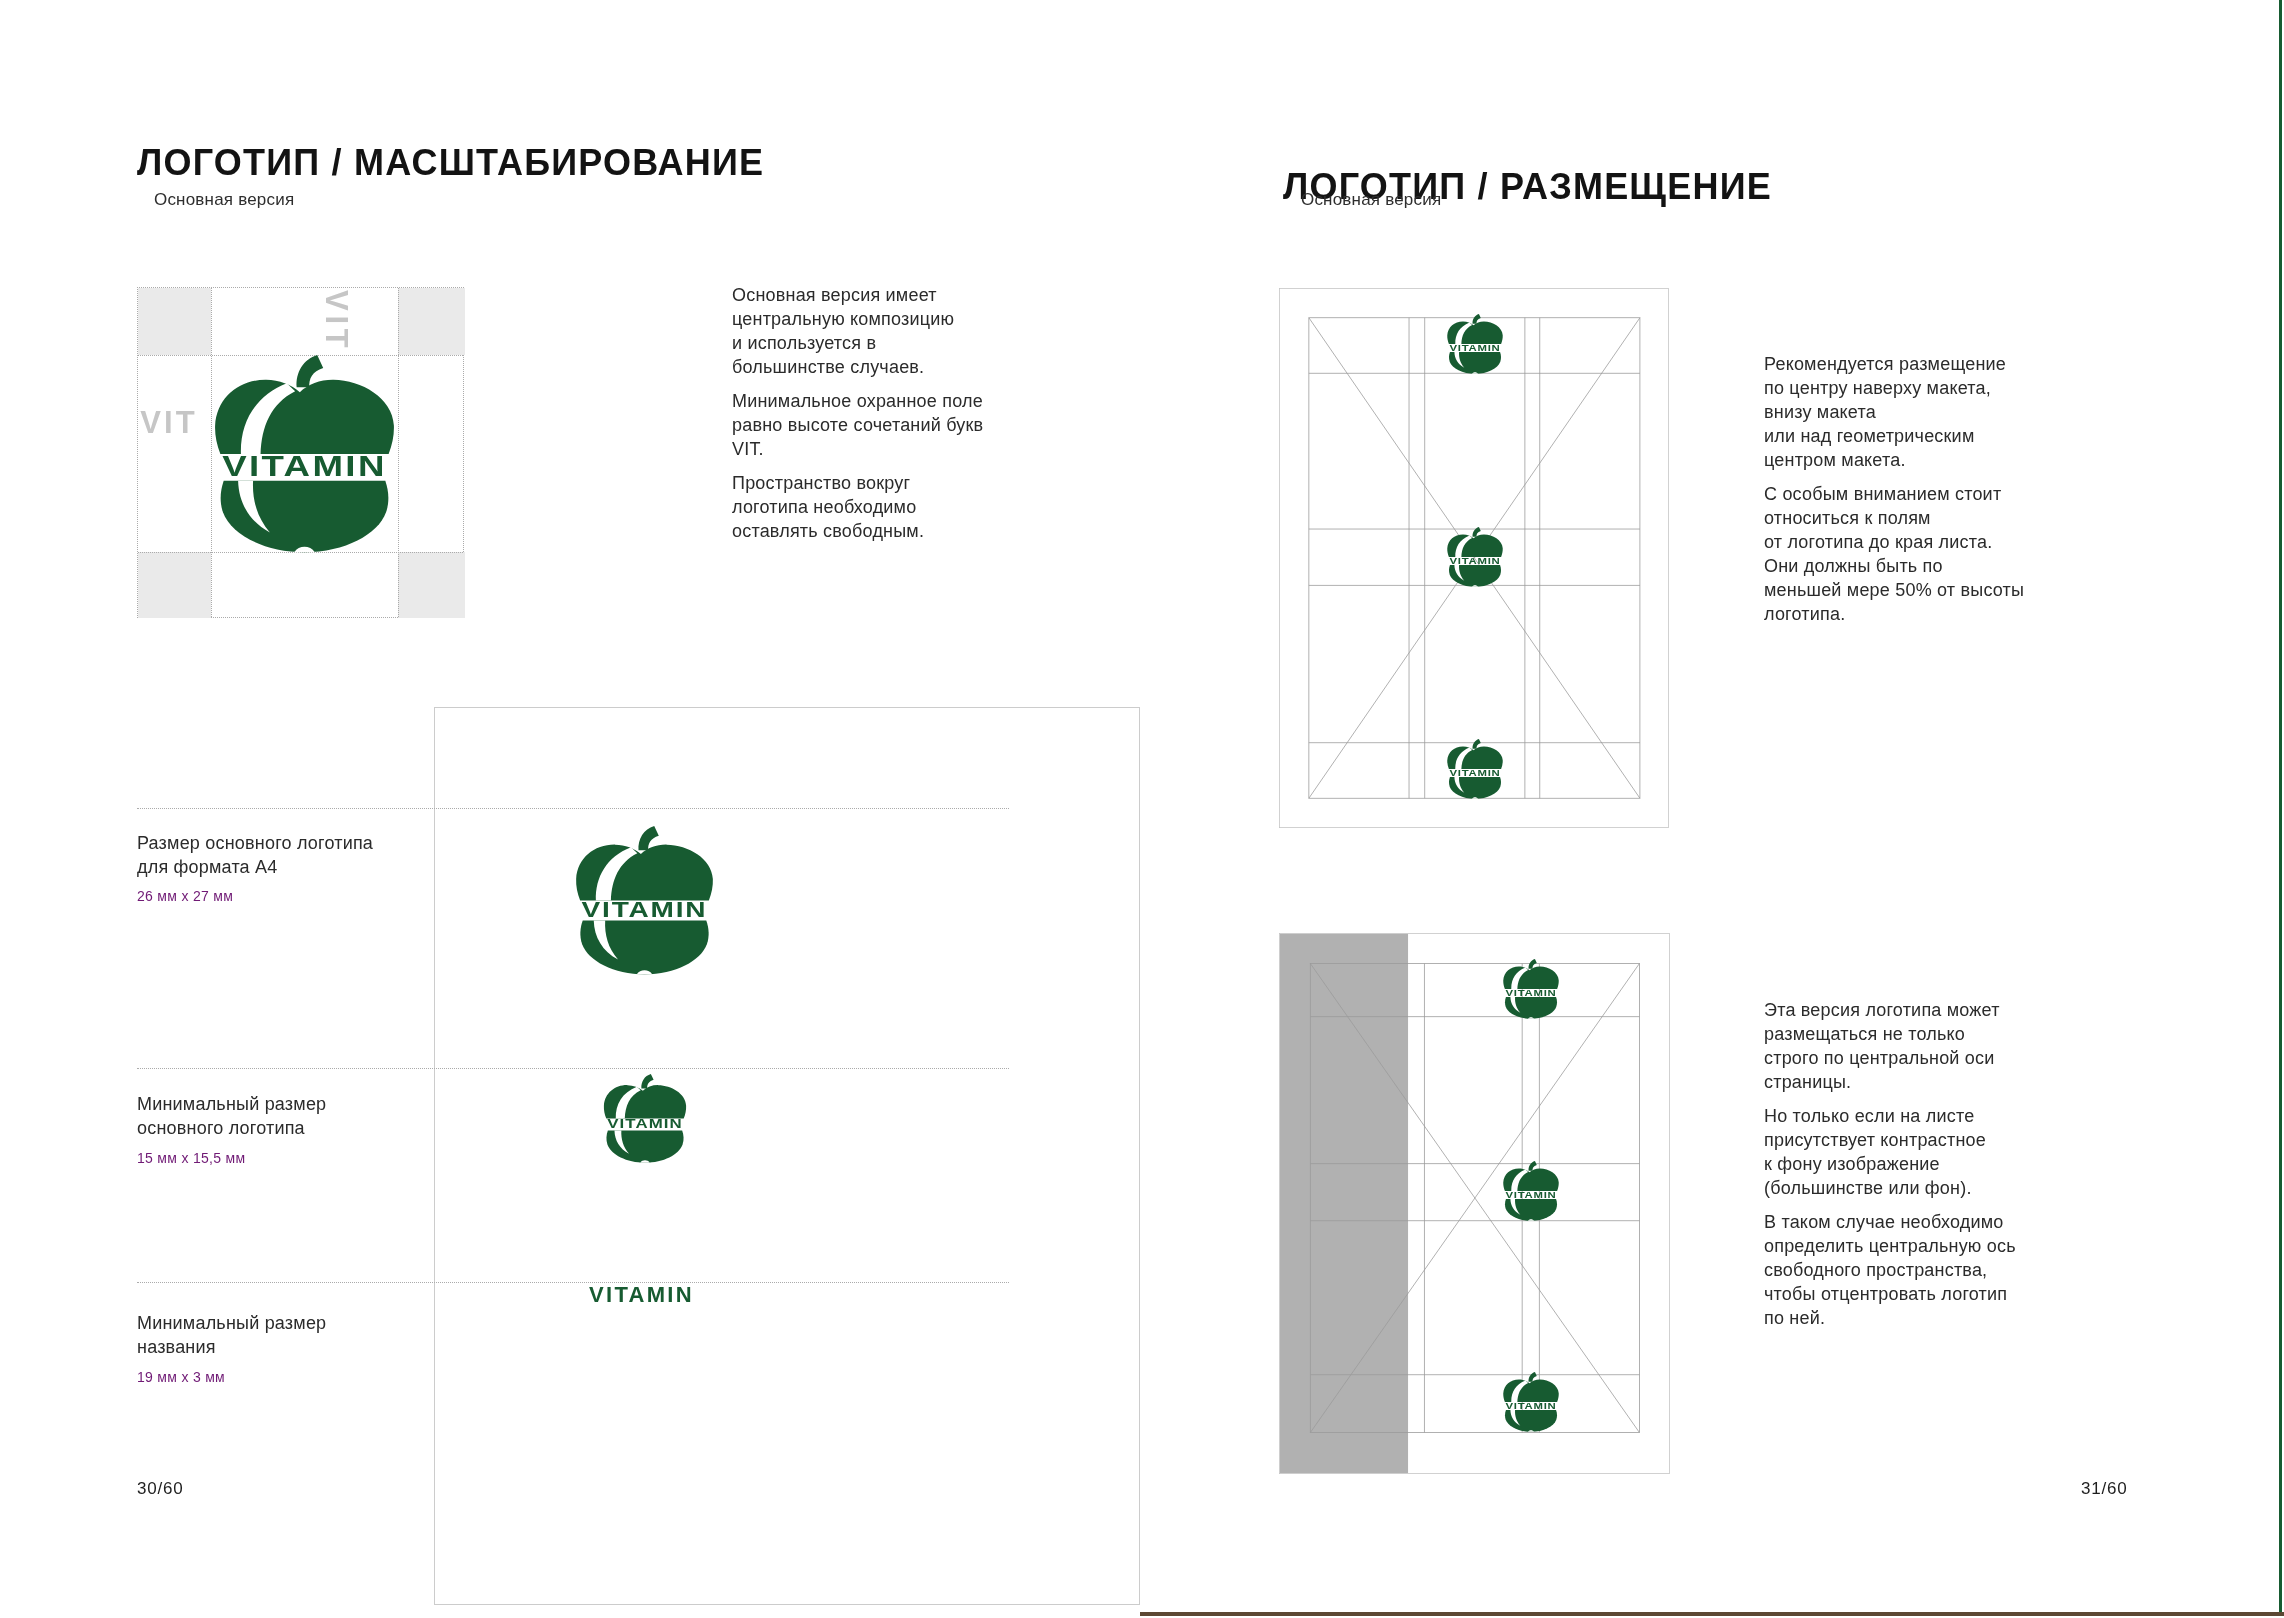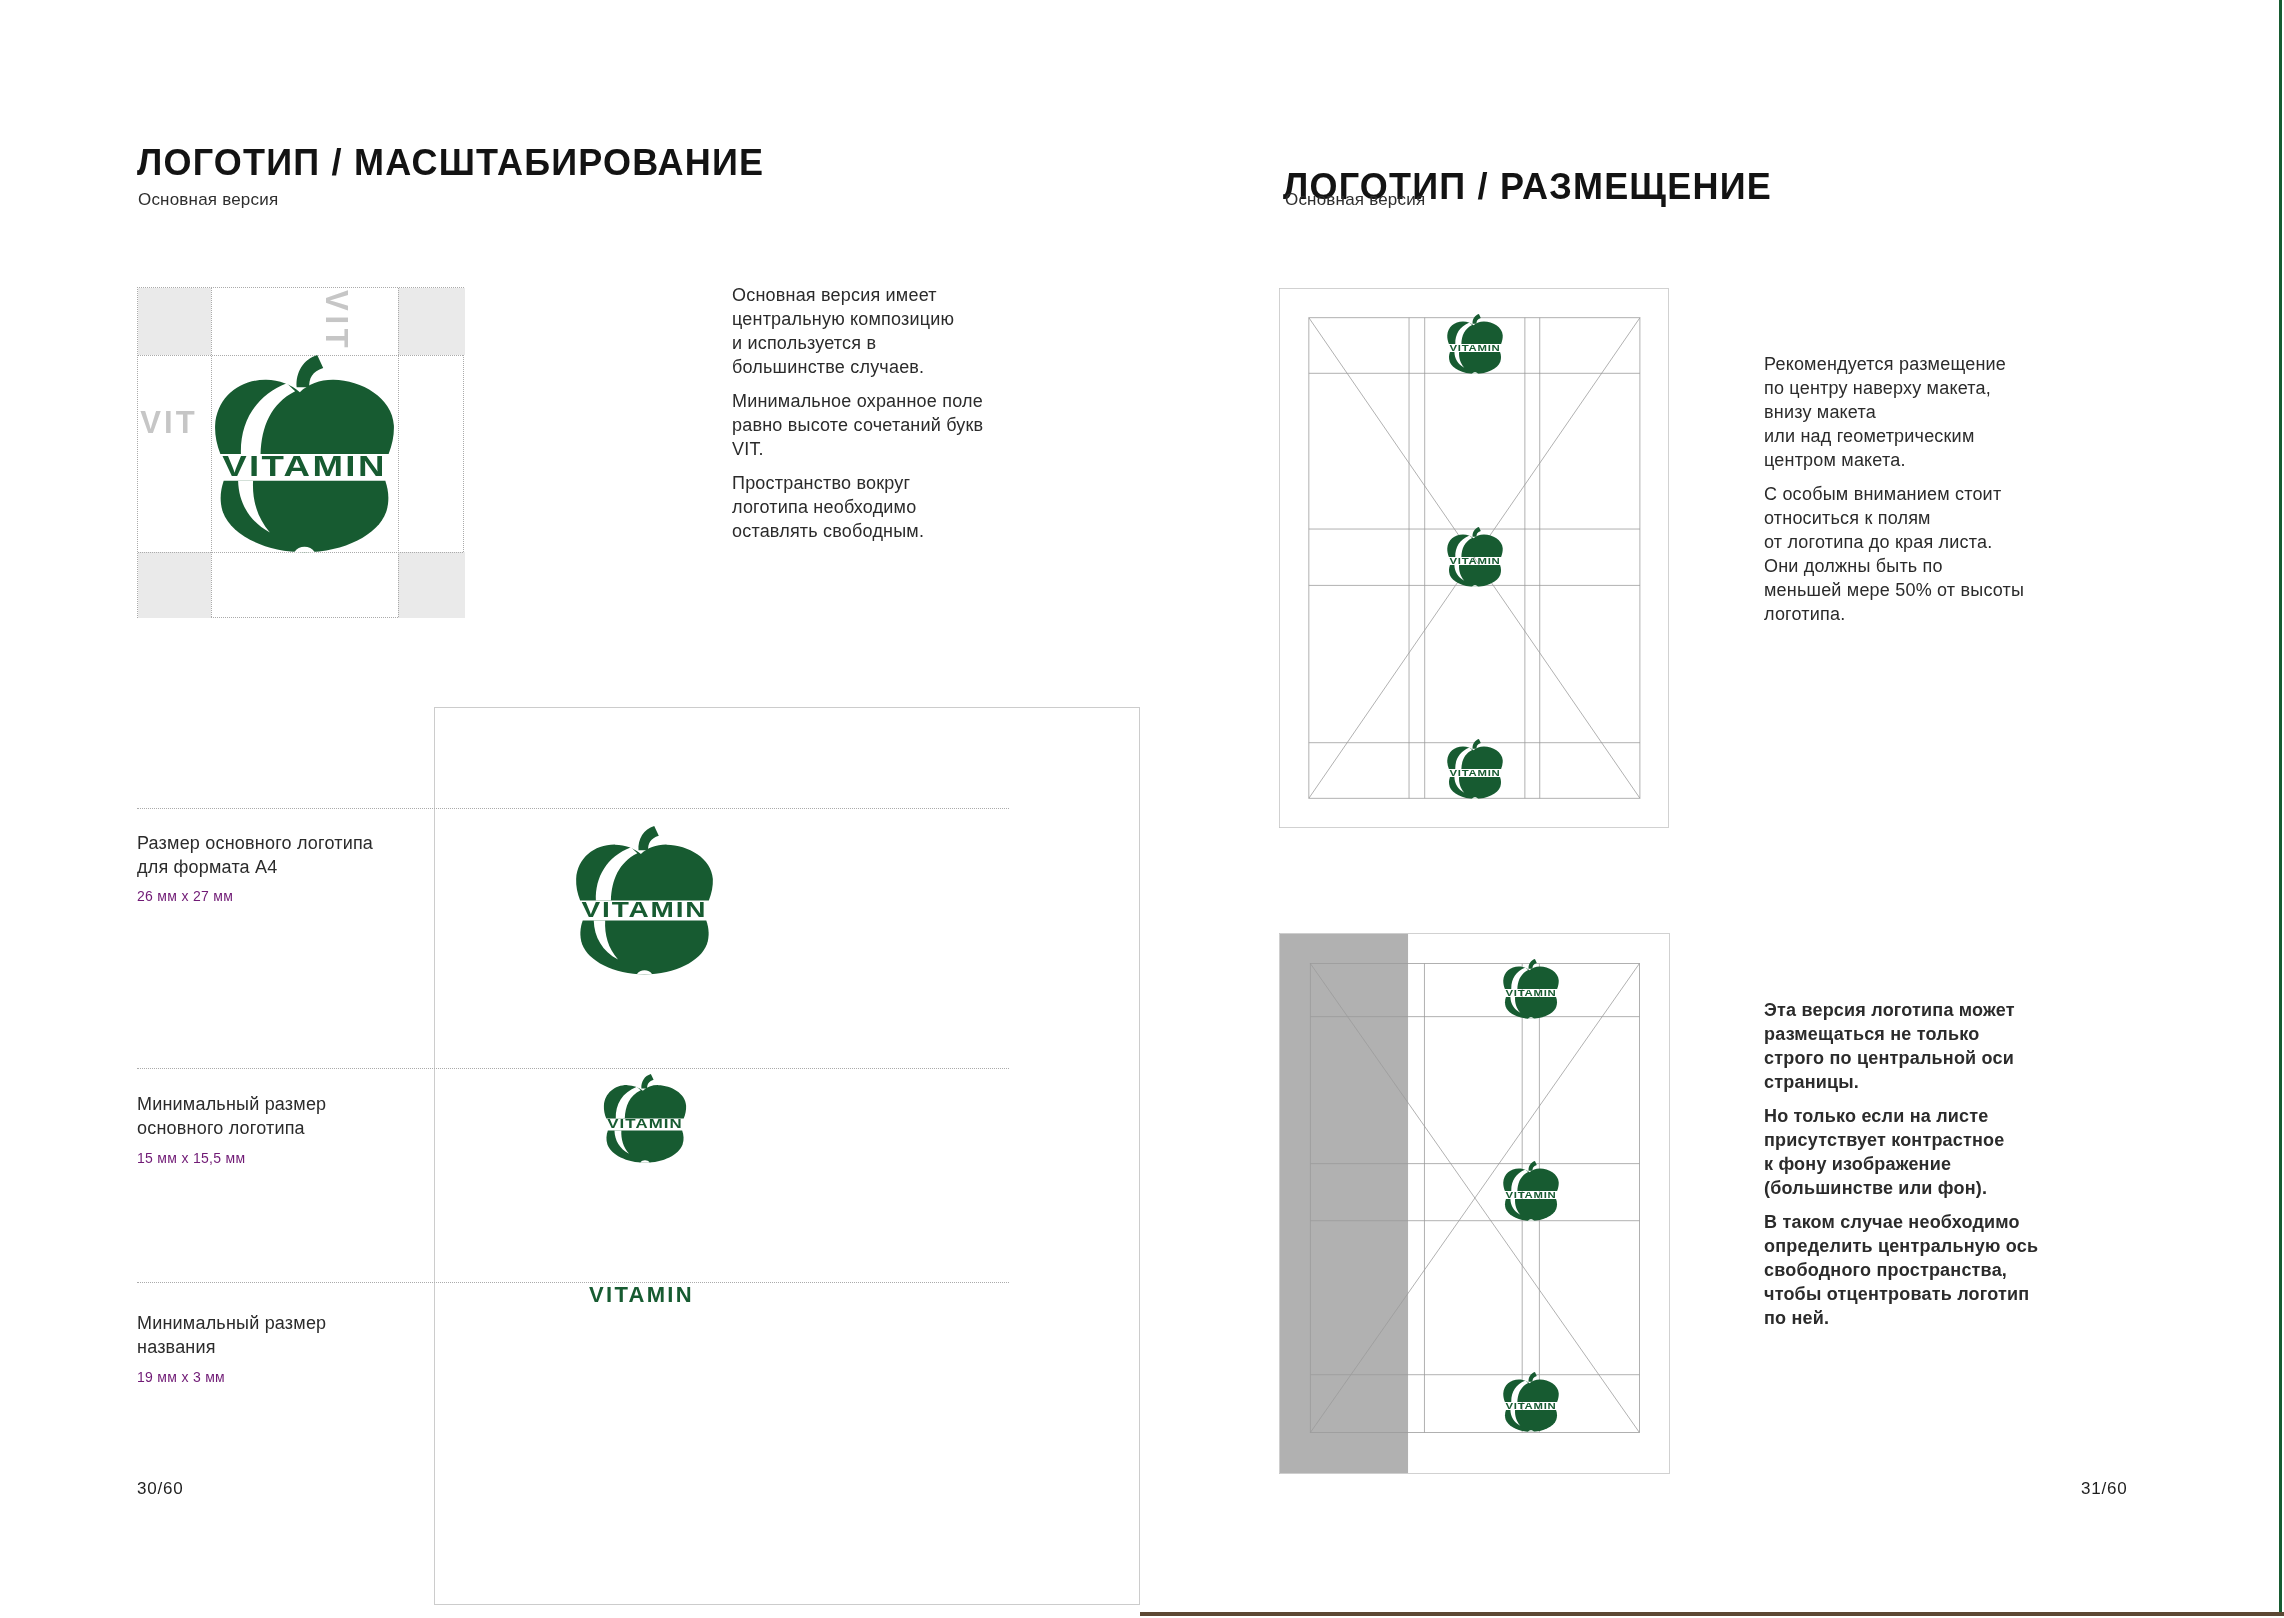--- a/index.html
+++ b/index.html
@@ -10,7 +10,7 @@
   .abs{position:absolute;}
   
   .page-title{font-size:36px;font-weight:800;letter-spacing:1.2px;color:#131313;white-space:nowrap;}
-  .page-subtitle{font-size:17px;color:#2e2e2e;letter-spacing:0.2px;}
+  .page-subtitle{font-size:17px;color:#2e2e2e;letter-spacing:0.2px;margin-left:16px;}
   .body-text p{margin:0 0 10.2px 0;font-size:18px;line-height:24px;white-space:pre-line;color:#2b2b2b;letter-spacing:0.2px;}
   .row-label{font-size:18px;line-height:24px;white-space:pre-line;color:#2b2b2b;letter-spacing:0.2px;}
   .row-size{font-size:14px;line-height:24px;color:#701a75;letter-spacing:0.3px;}

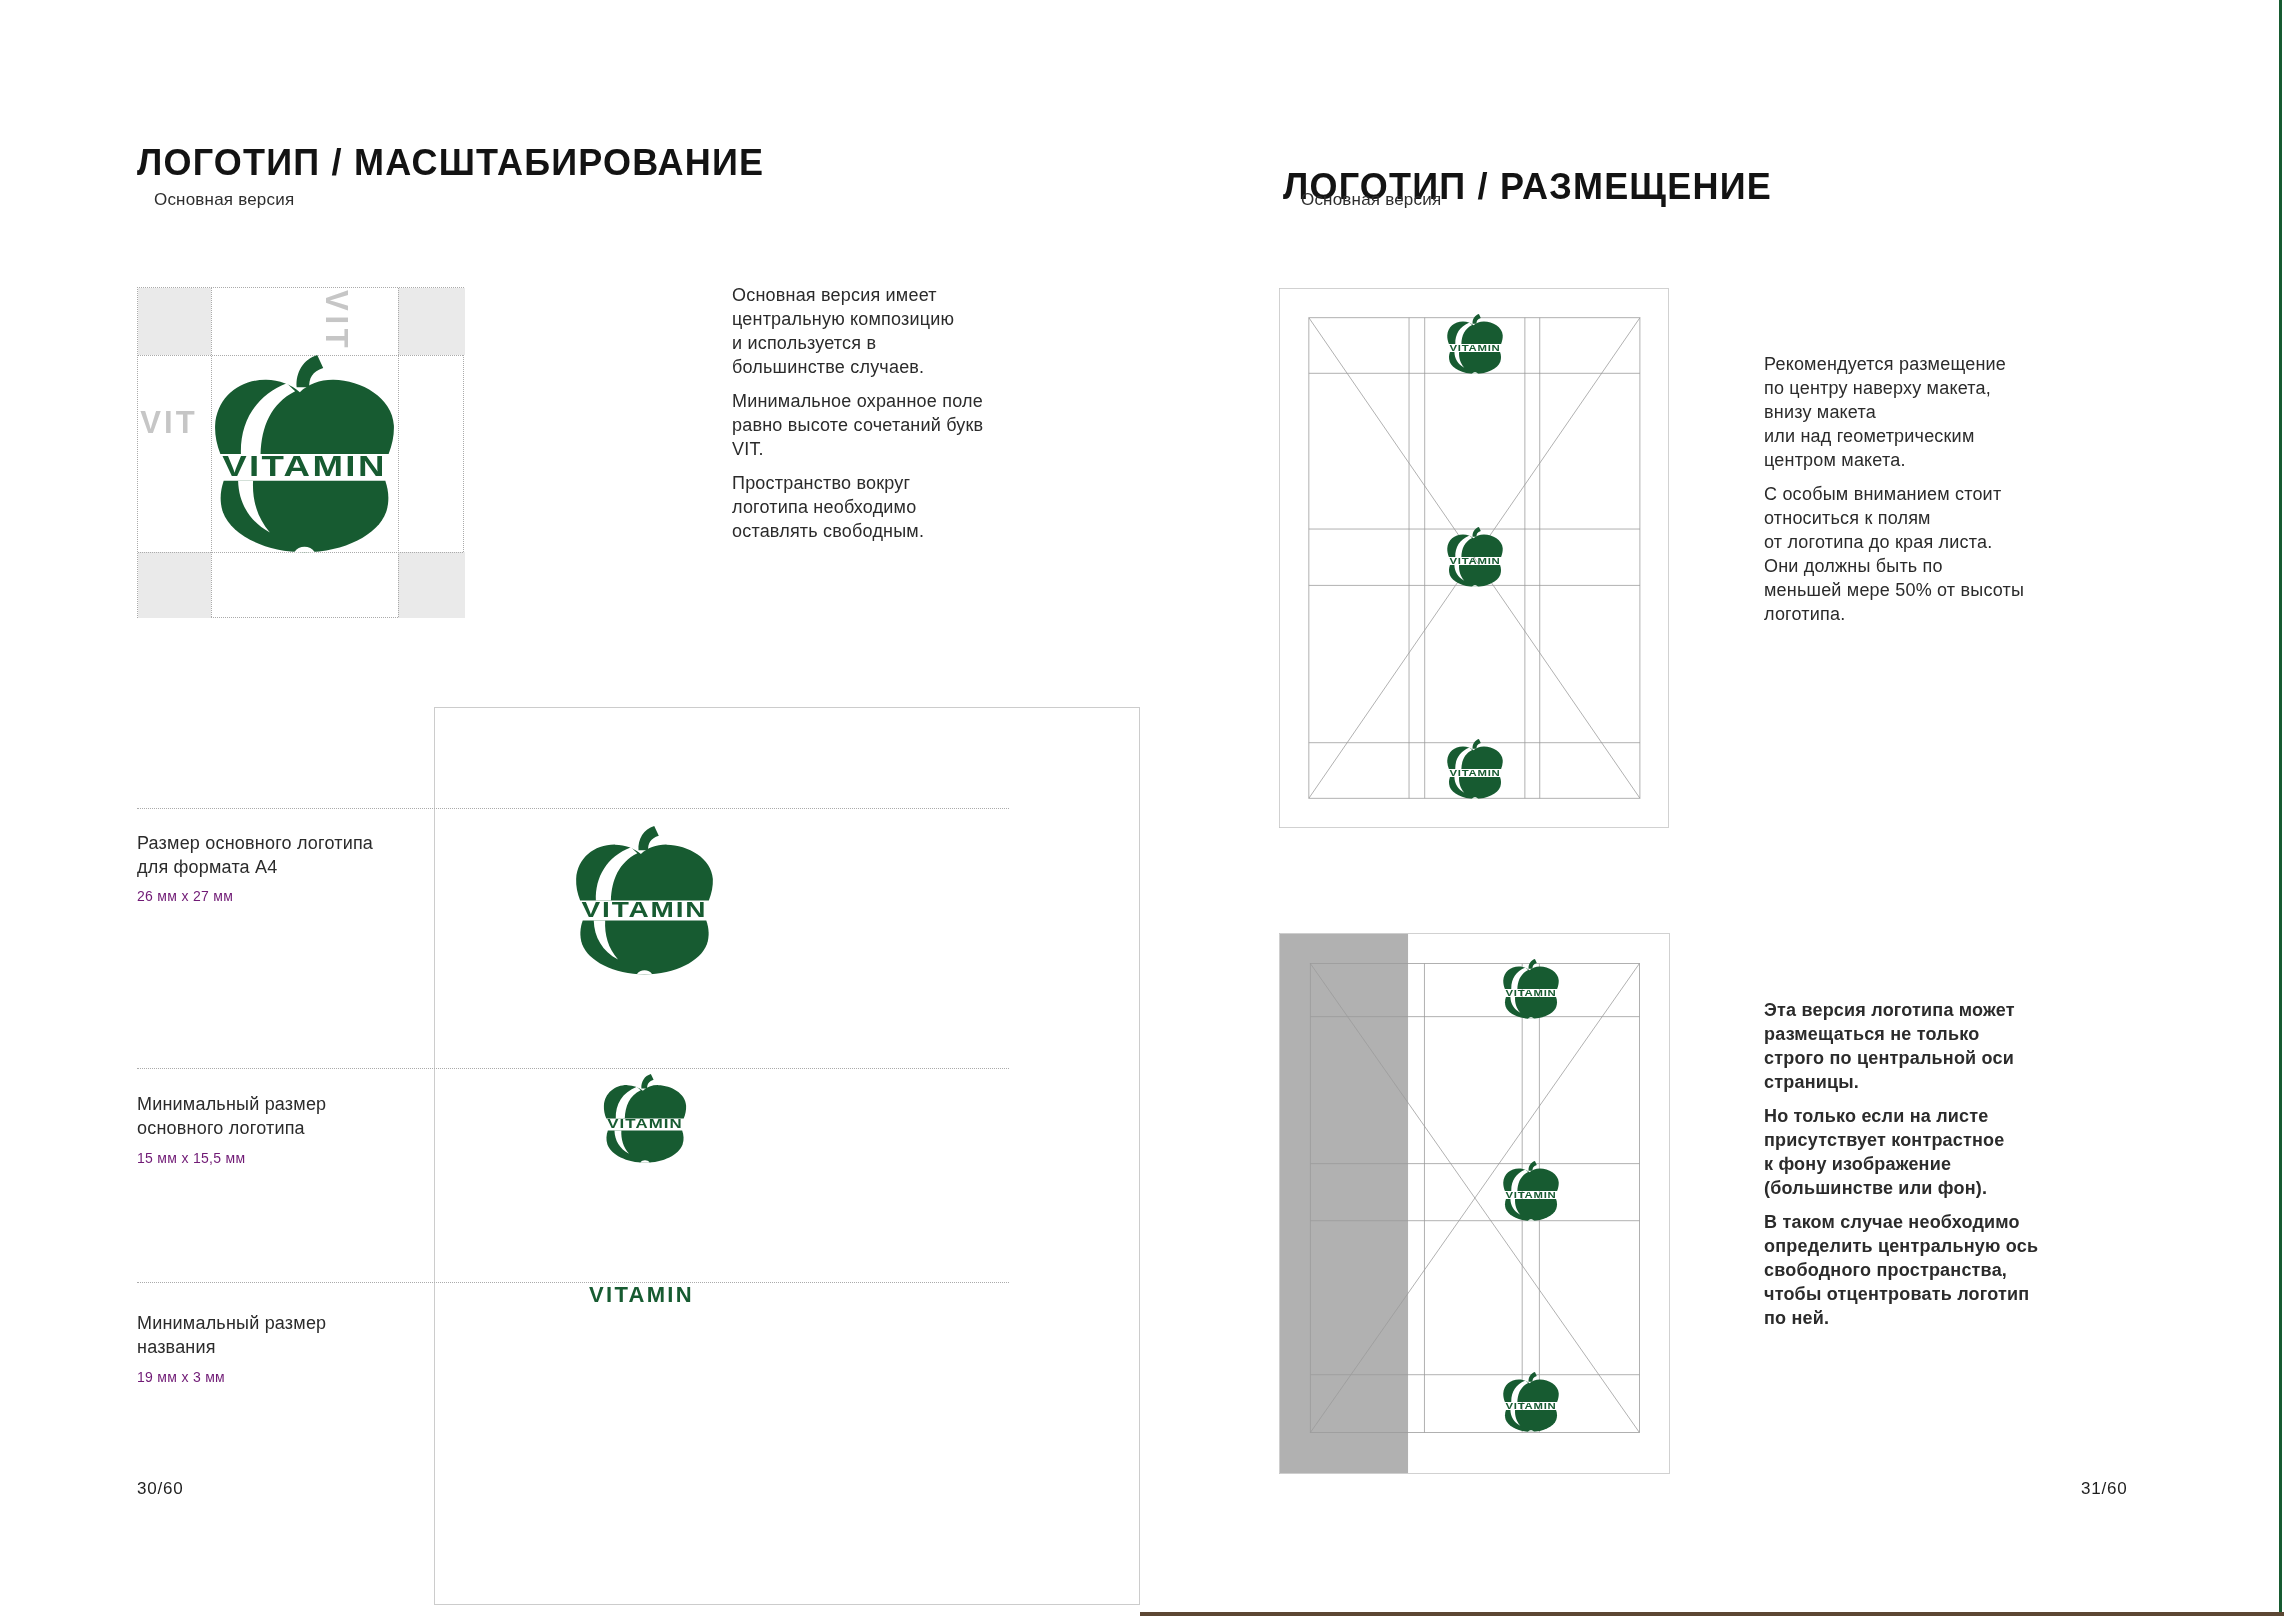--- a/index.html
+++ b/index.html
@@ -247,7 +247,7 @@
 </div>
   </div>
 
-  <div class="abs body-text" style="left:1764px;top:998px;width:321px;font-weight:bold;">
+  <div class="abs body-text" style="left:1764px;top:998px;width:321px;">
     <p>Эта версия логотипа может
 размещаться не только
 строго по центральной оси

